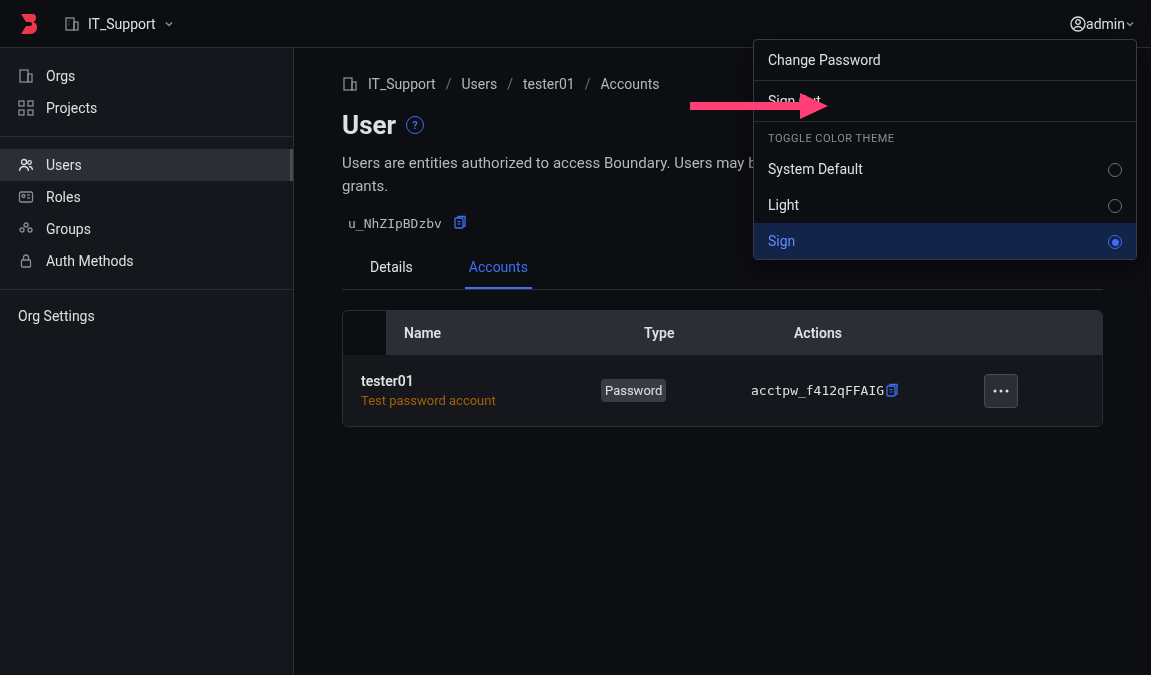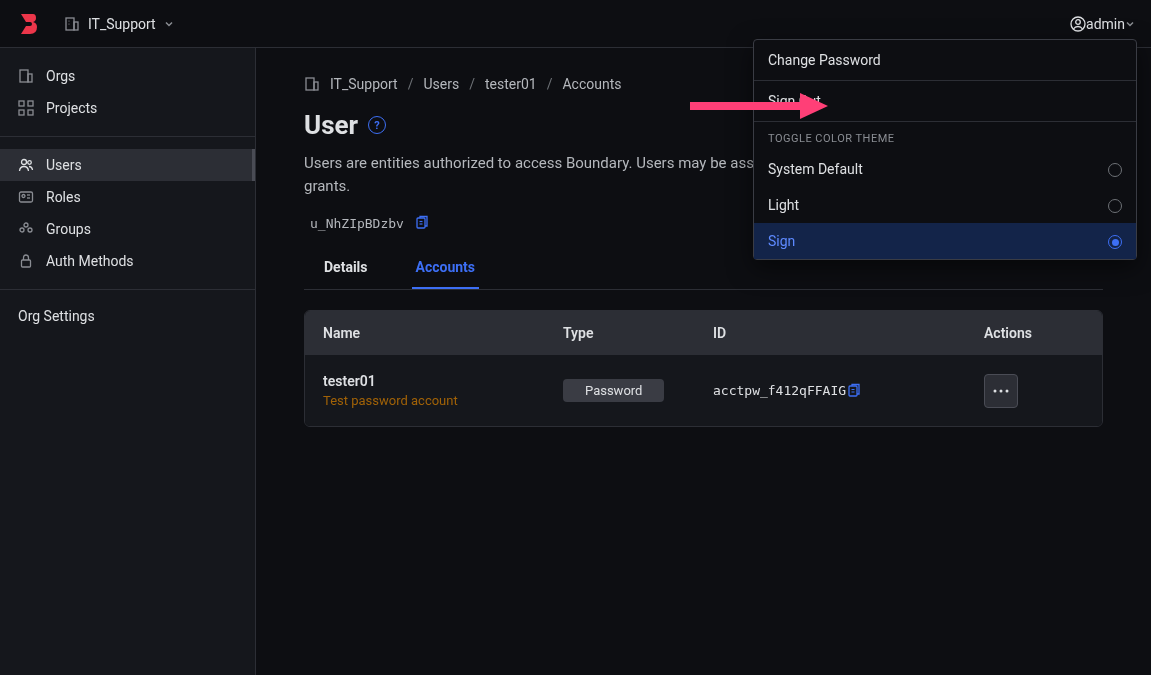--- a/index.html
+++ b/index.html
@@ -39,7 +39,7 @@
     
     
     .sidebar {
-      width: 256px;
+      width: 294px;
       background: #15171c;
       border-right: 1px solid #2c2e35;
       display: flex;

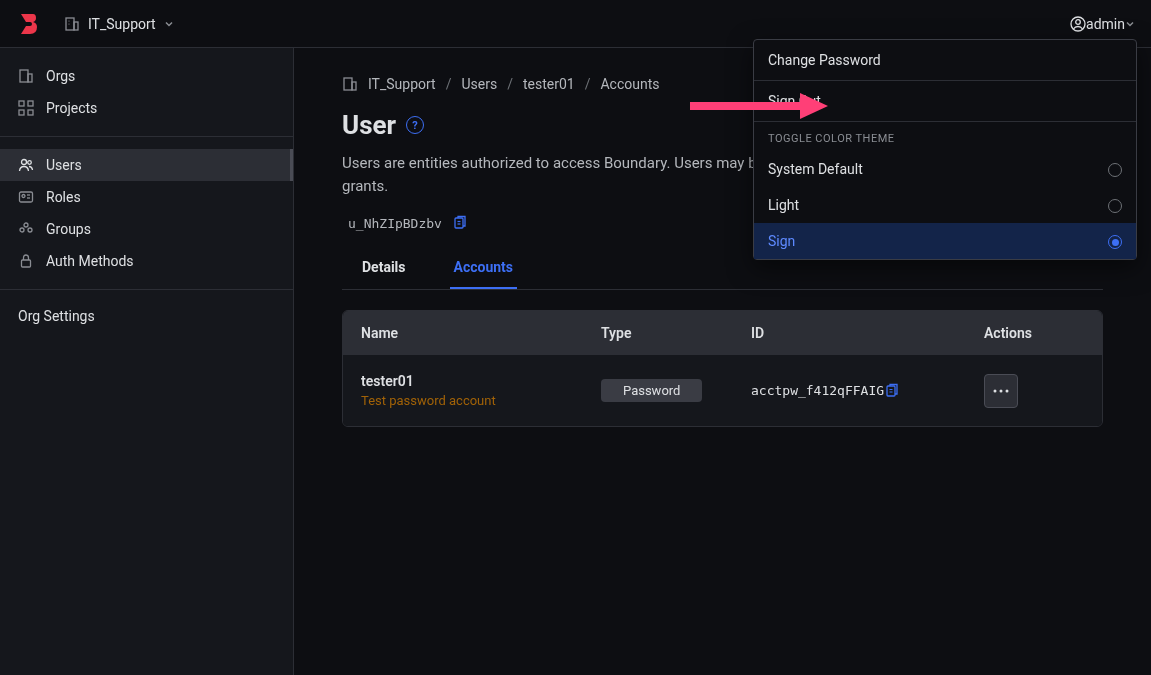--- a/index.html
+++ b/index.html
@@ -118,11 +118,11 @@
     }
     .tab {
       padding: 10px 4px 12px;
-      font-size: 14px; font-weight: 700;
+      font-size: 14px; font-weight: 400;
       cursor: pointer;
       color: #dee0e3;
       border-bottom: 2px solid transparent;
-      margin-left: 16px;
+      margin-left: 24px;
       text-align: center;
     }
     .tab.active {

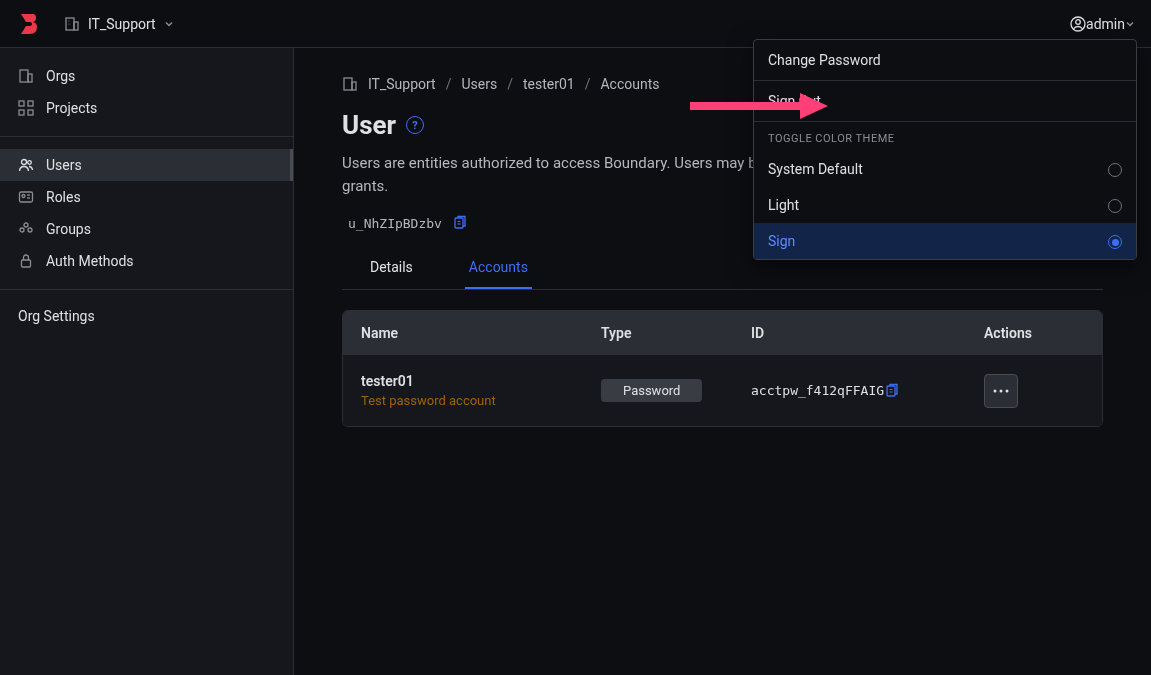--- a/index.html
+++ b/index.html
@@ -140,7 +140,7 @@
       display: flex;
       background: #2c2e35;
       padding: 14px 18px;
-      font-size: 14px; font-weight: 600;
+      font-size: 14px; font-weight: 600; margin-left: 43px;
     }
     .col-name { flex: 0 0 240px; }
     .col-type { flex: 0 0 150px; }

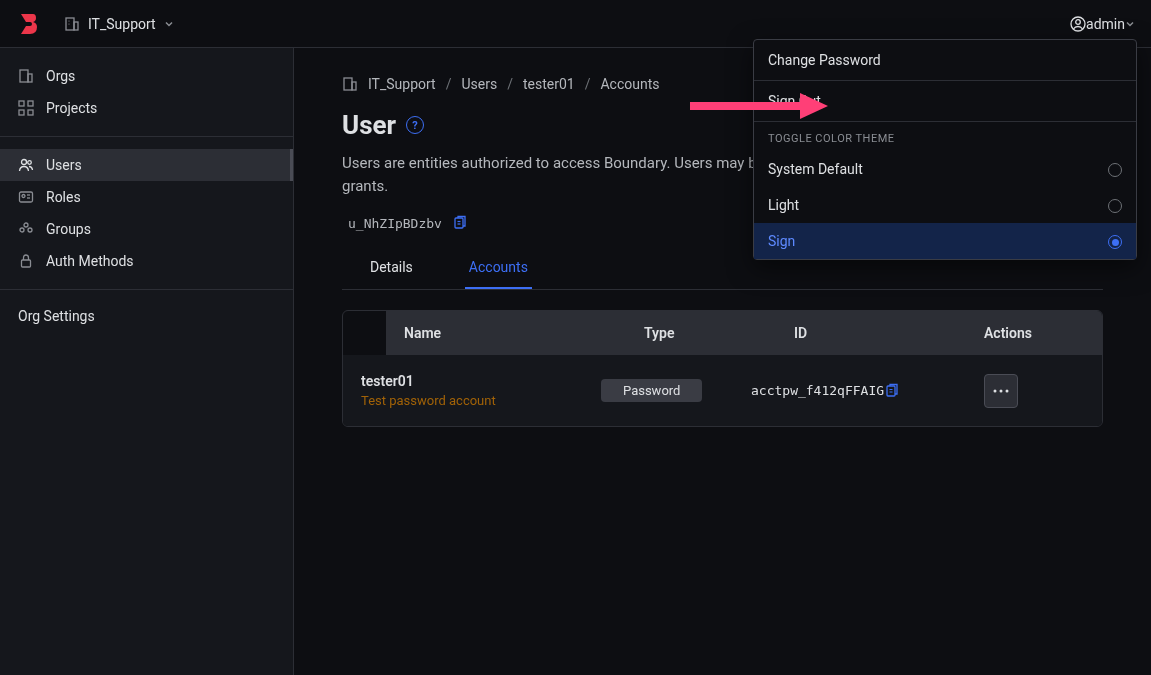--- a/index.html
+++ b/index.html
@@ -373,7 +373,6 @@
       <div class="table-header">
         <div class="col-name">Name</div>
         <div class="col-type">Type</div>
-        <div class="col-id">ID</div>
         <div class="col-actions">Actions</div>
       </div>
       <div class="table-row">

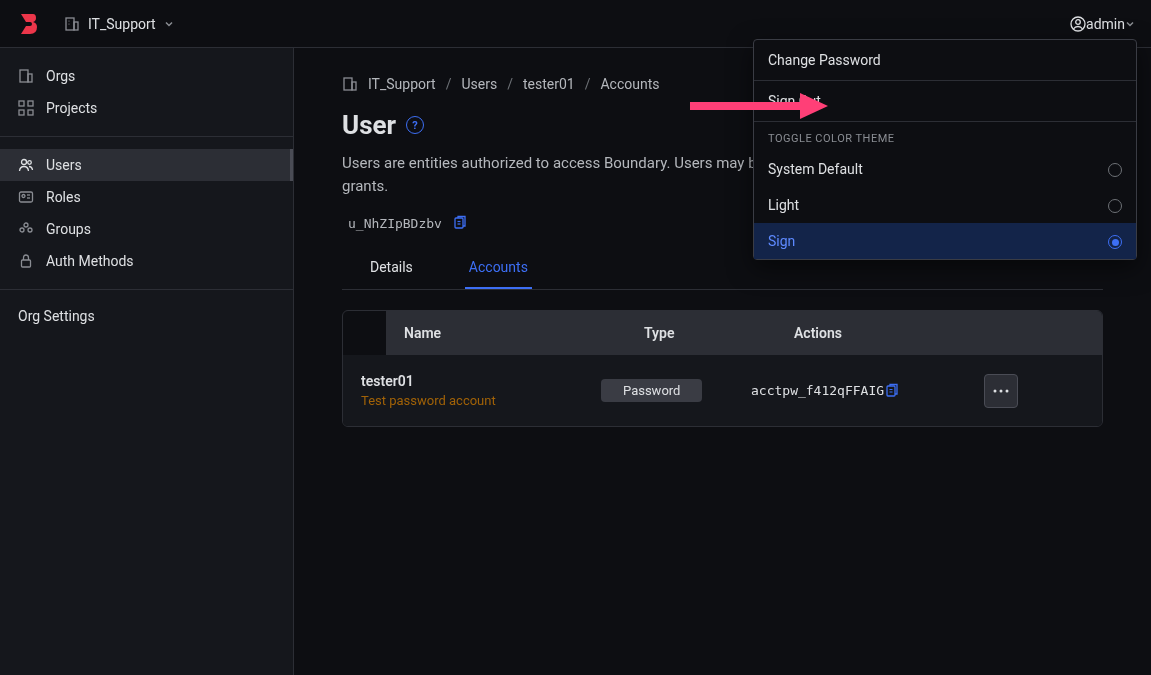--- a/index.html
+++ b/index.html
@@ -157,7 +157,7 @@
     .badge {
       display: inline-block;
       background: #3a3c44;
-      padding: 4px 22px;
+      padding: 4px 4px;
       border-radius: 4px;
       font-size: 13px;
     }

